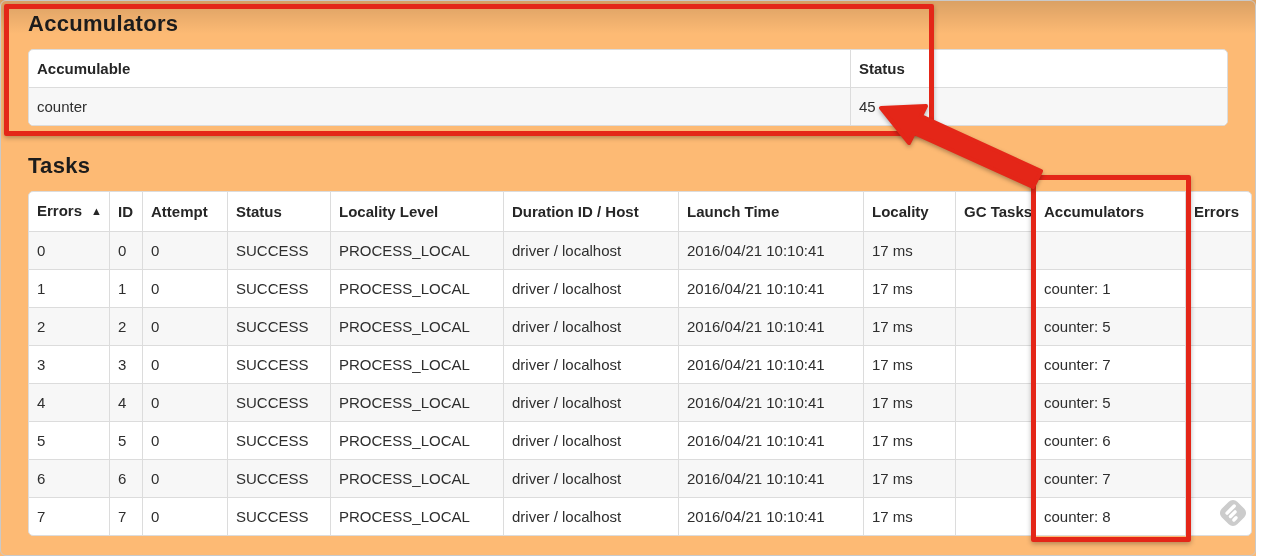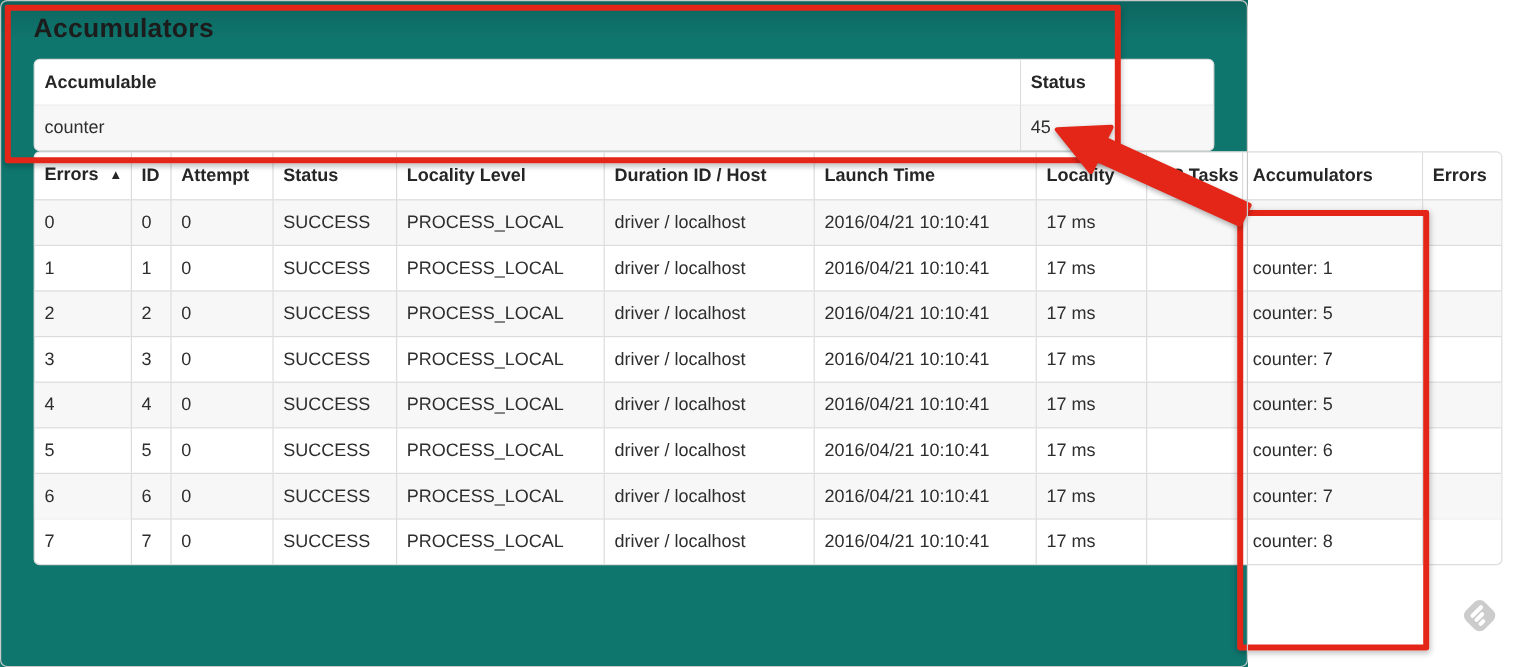--- a/index.html
+++ b/index.html
@@ -9,7 +9,7 @@
     background: #ffffff;
     overflow: hidden;
   }
-  .page { position: relative; width: 1040px; height: 556px; background: #0f766e; }
+  .page { position: relative; width: 1256px; height: 556px; background: #fdba74; }
   .top-gradient {
     position: absolute; top: 0; left: 0; right: 0; height: 34px;
     background: linear-gradient(180deg, rgba(0,0,0,0.14), rgba(0,0,0,0));

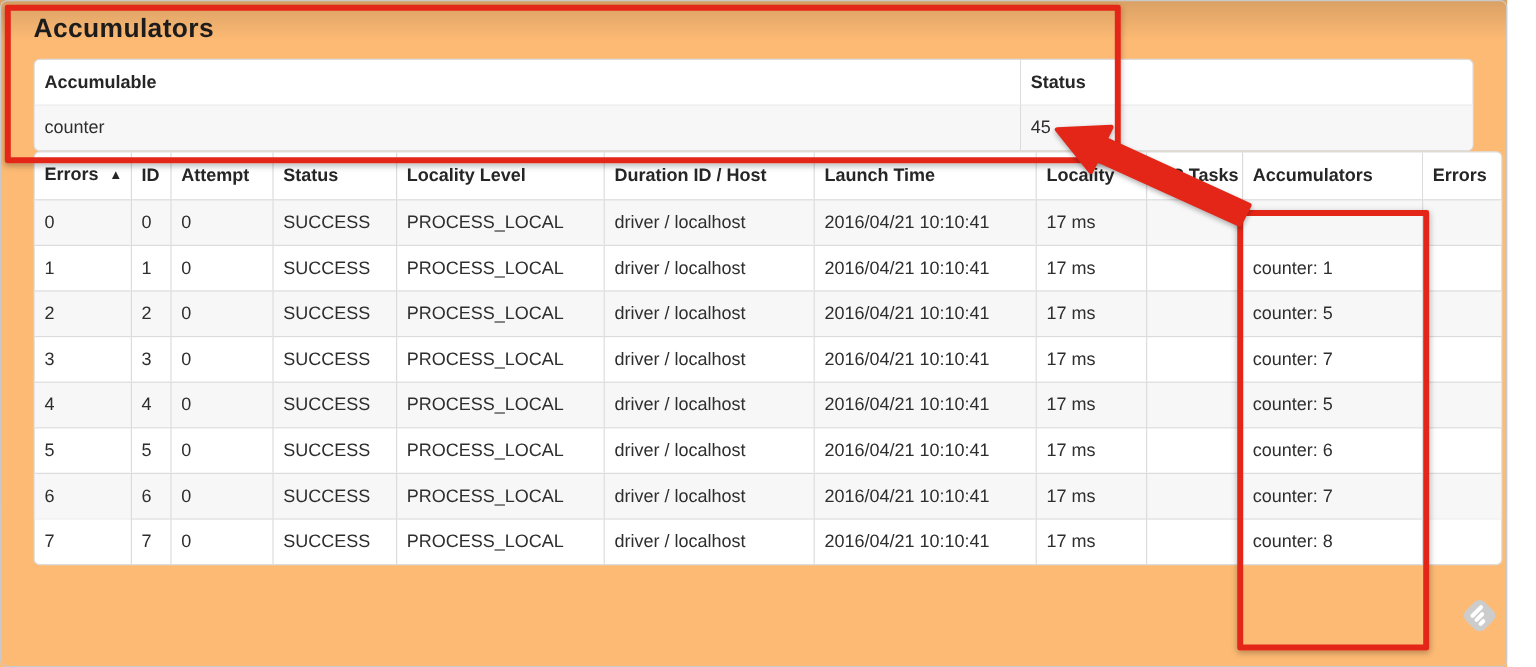--- a/index.html
+++ b/index.html
@@ -95,6 +95,7 @@
         </tbody>
     </table>
 
+    <h2 class="section-title" id="tasks-title">Tasks</h2>
 
     <table class="ui-table" id="tasks-table">
       <colgroup>

